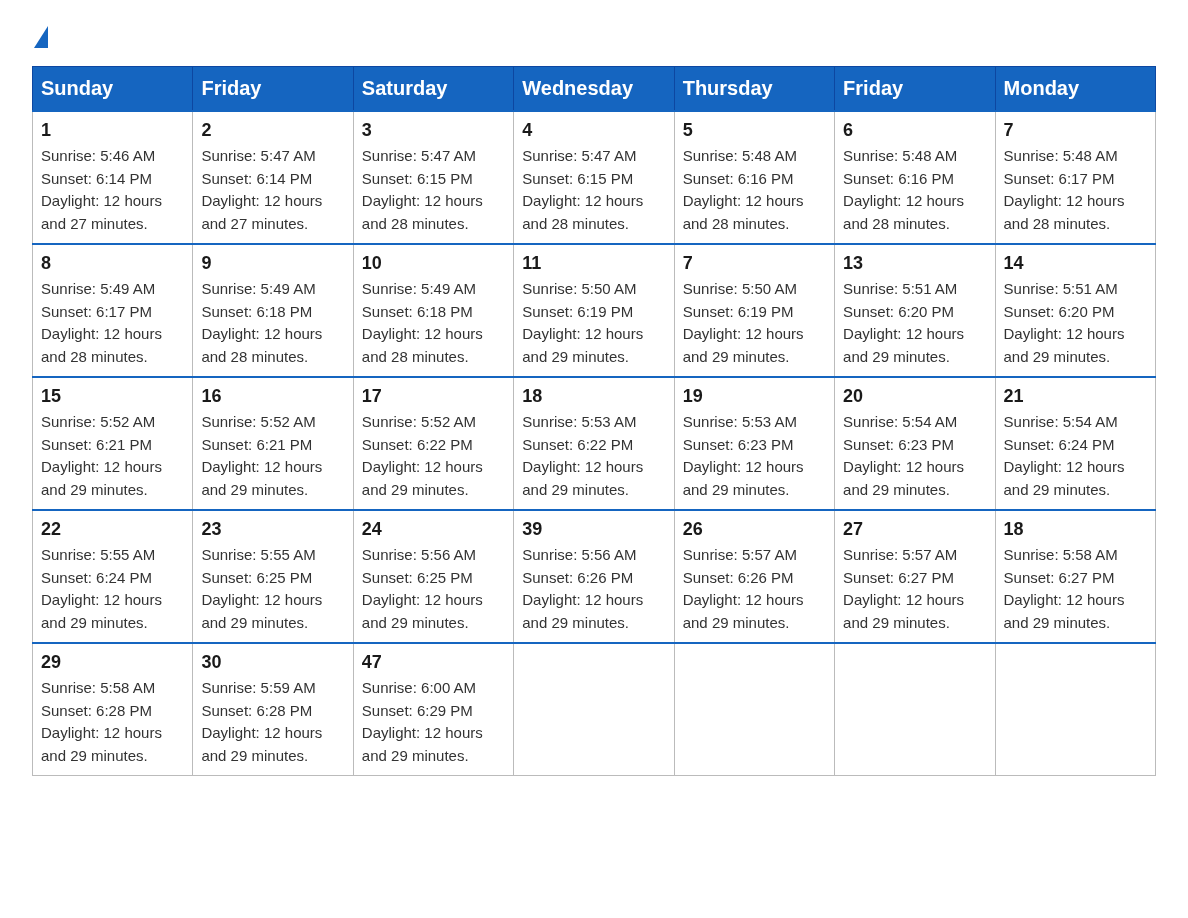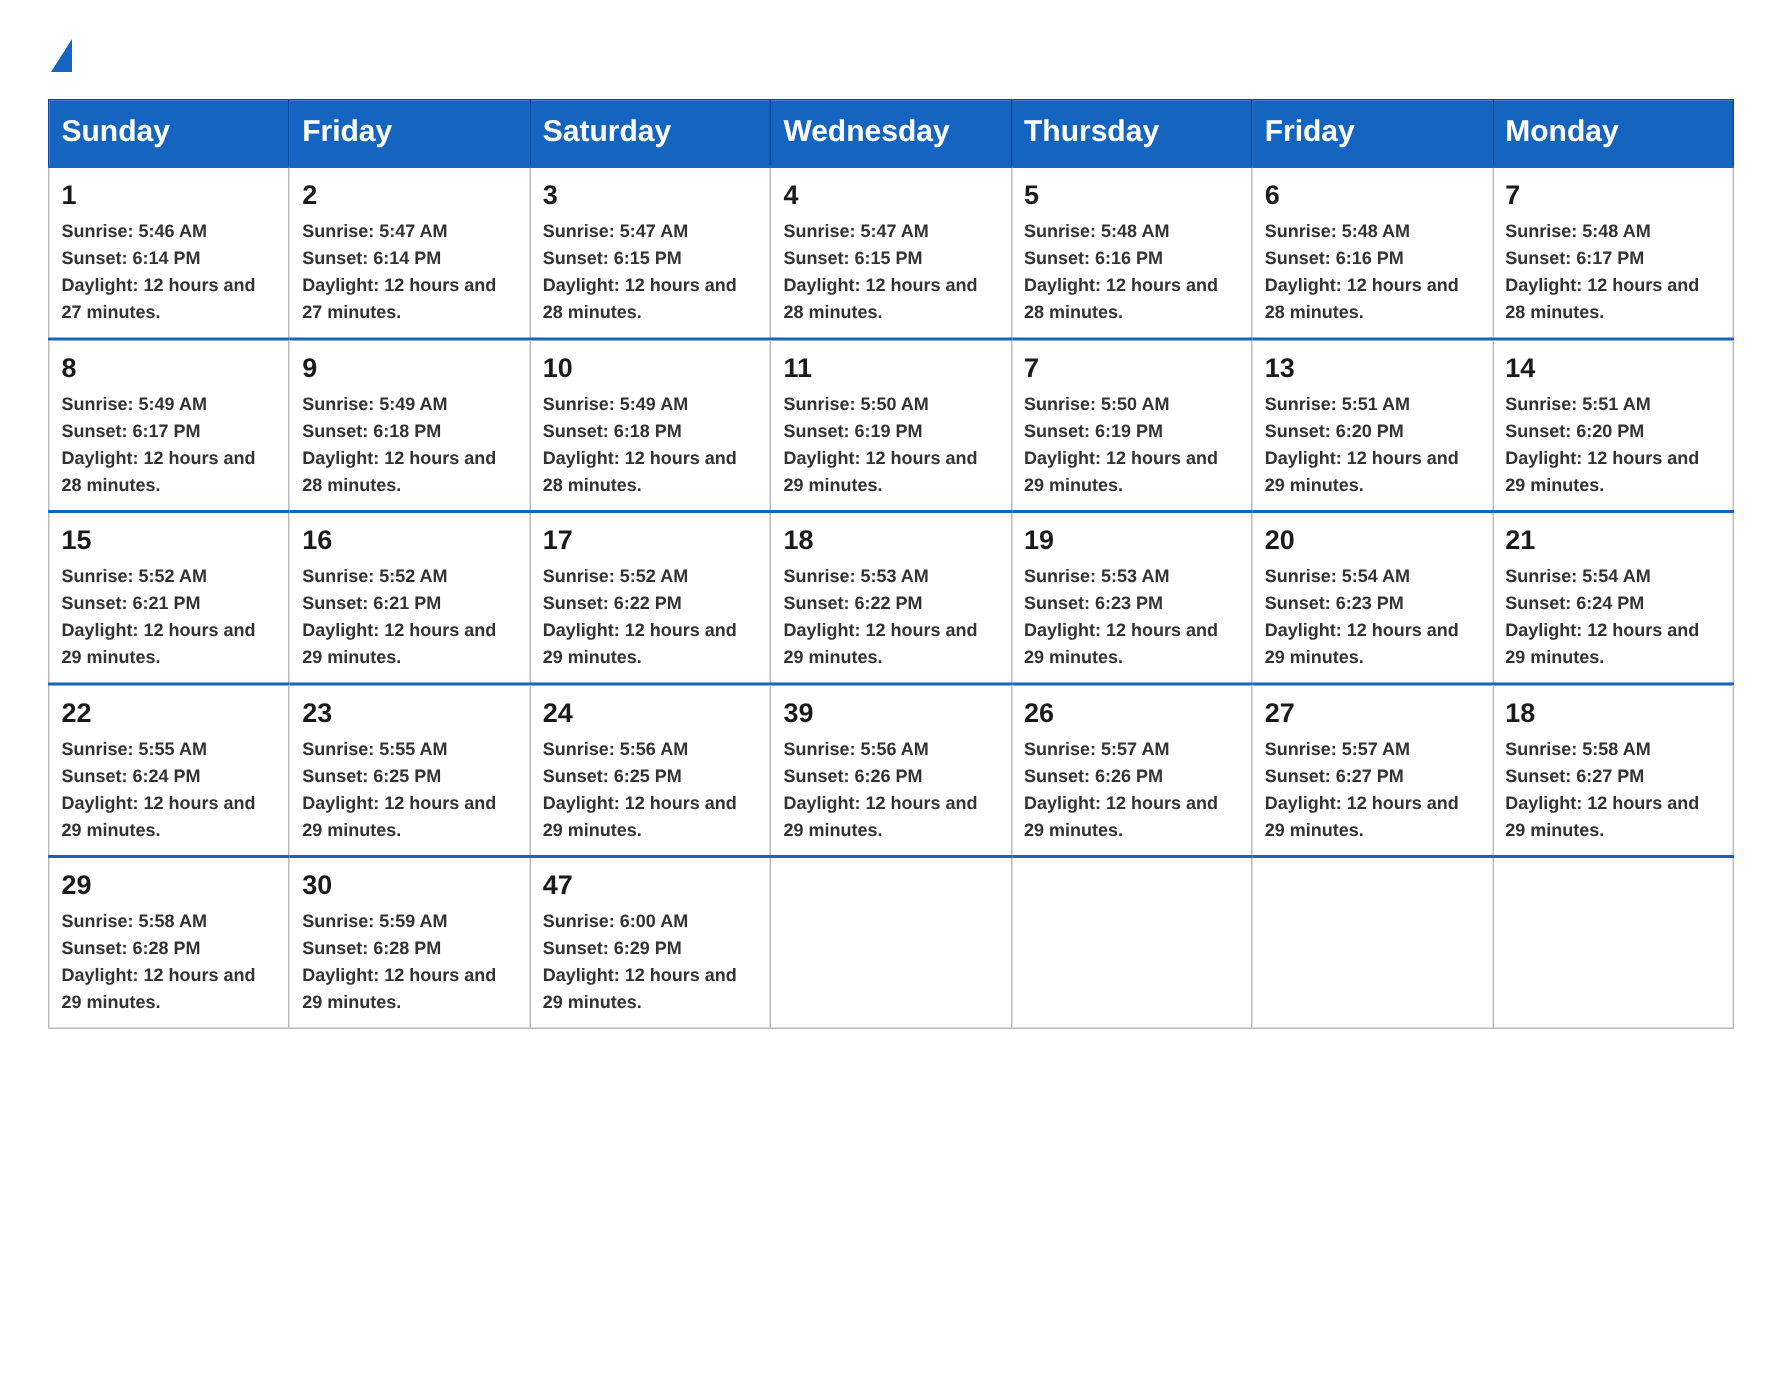--- a/index.html
+++ b/index.html
@@ -89,10 +89,9 @@
       margin-bottom: 4px;
     }
     .day-info {
-      font-size: 12px;
+      font-size: 15px;
       line-height: 1.5;
       color: #333;
-      font-weight: bold;
     }
     .week-row td {
       border-top: 2px solid #1565c0;

